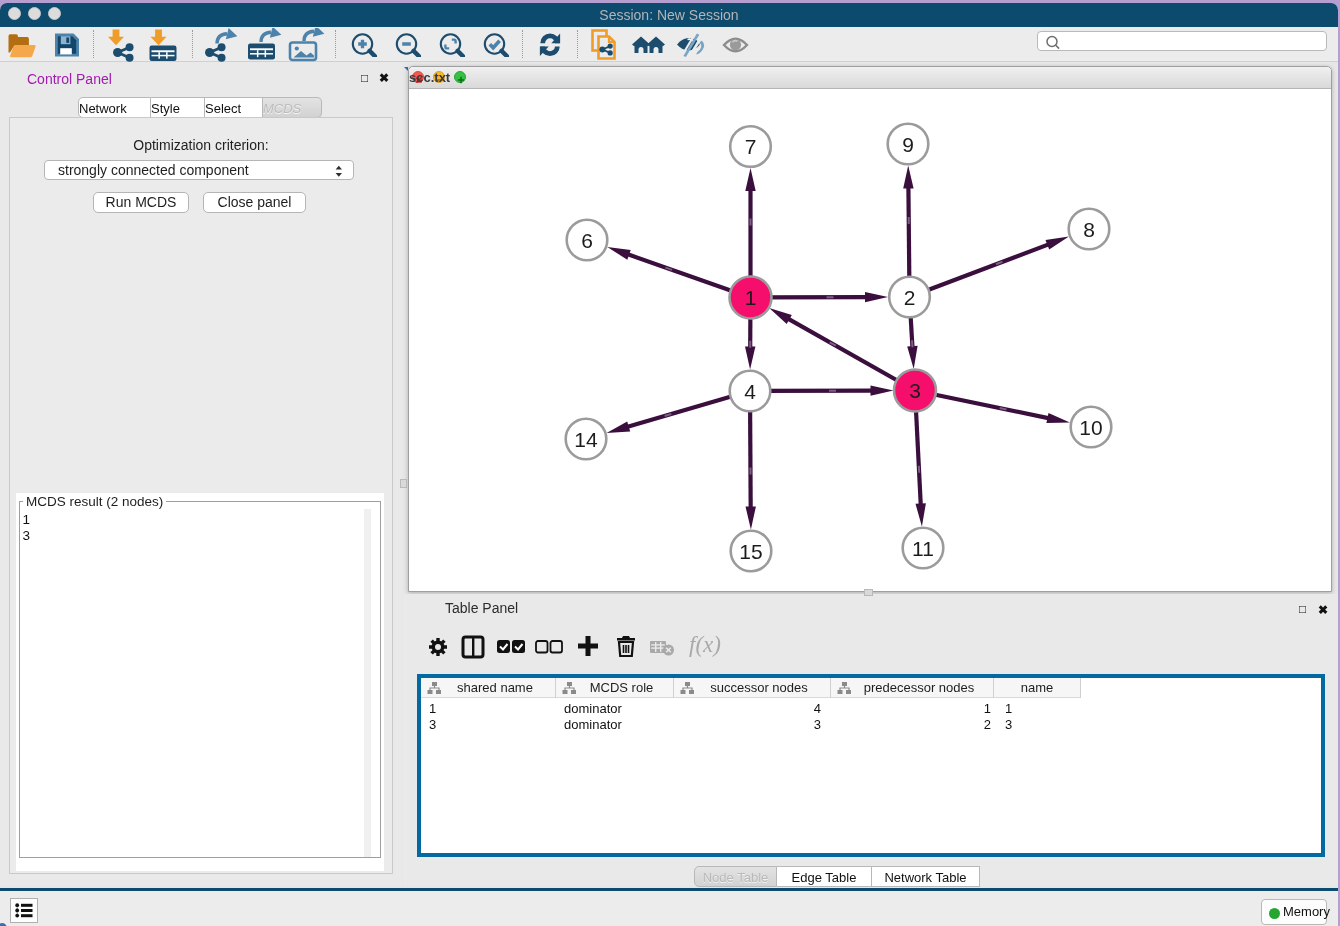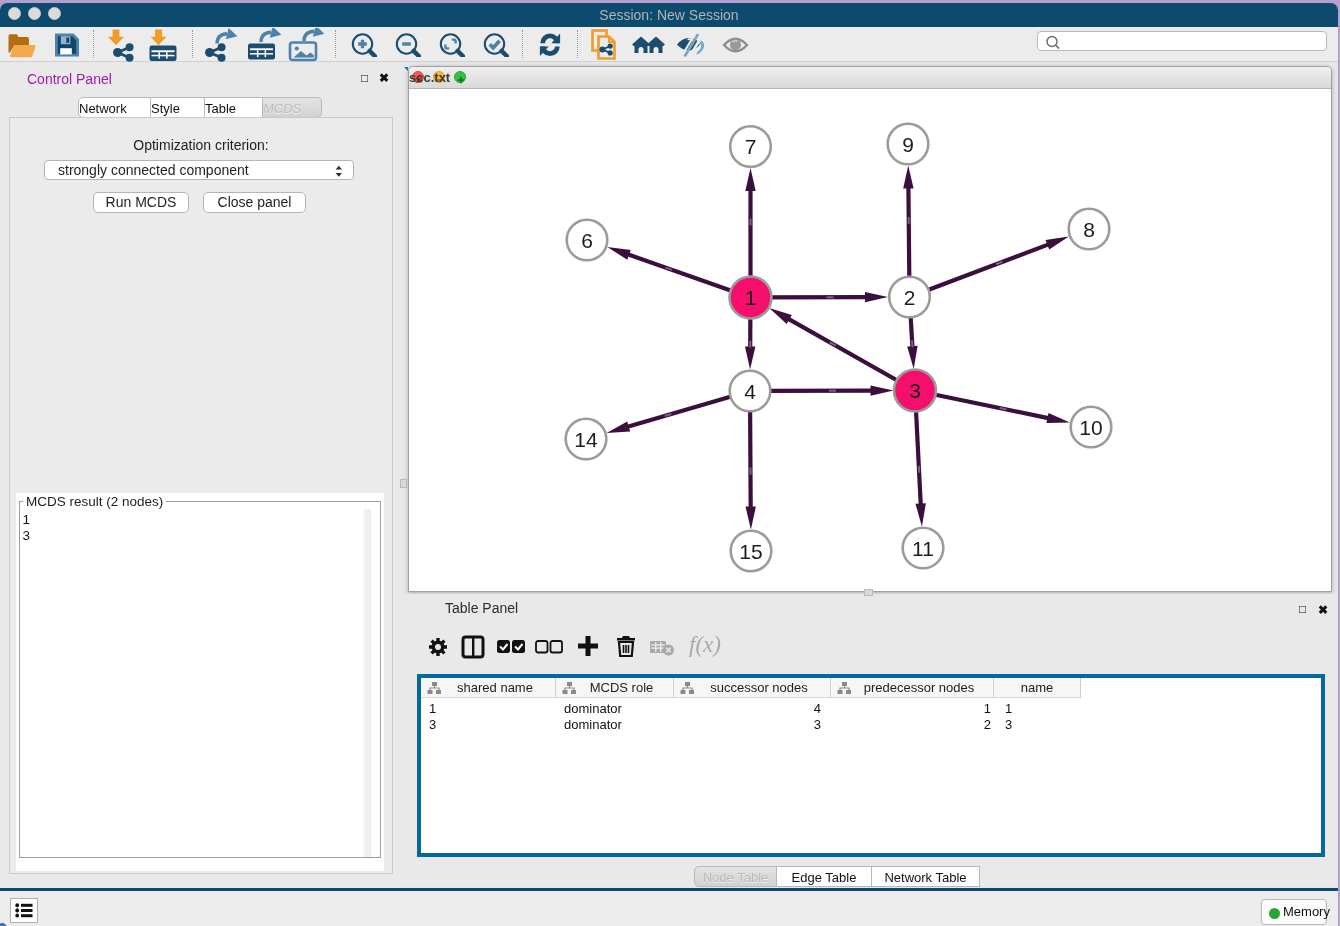--- a/index.html
+++ b/index.html
@@ -234,7 +234,7 @@
       <div id="cptabs">
         <div class="tab first" style="width:73px;">Network</div>
         <div class="tab" style="width:54px;">Style</div>
-        <div class="tab" style="width:58px;">Table</div>
+        <div class="tab" style="width:58px;">Select</div>
         <div class="tab sel" style="width:59px;">MCDS</div>
       </div>
       <div id="cpbody"></div>

